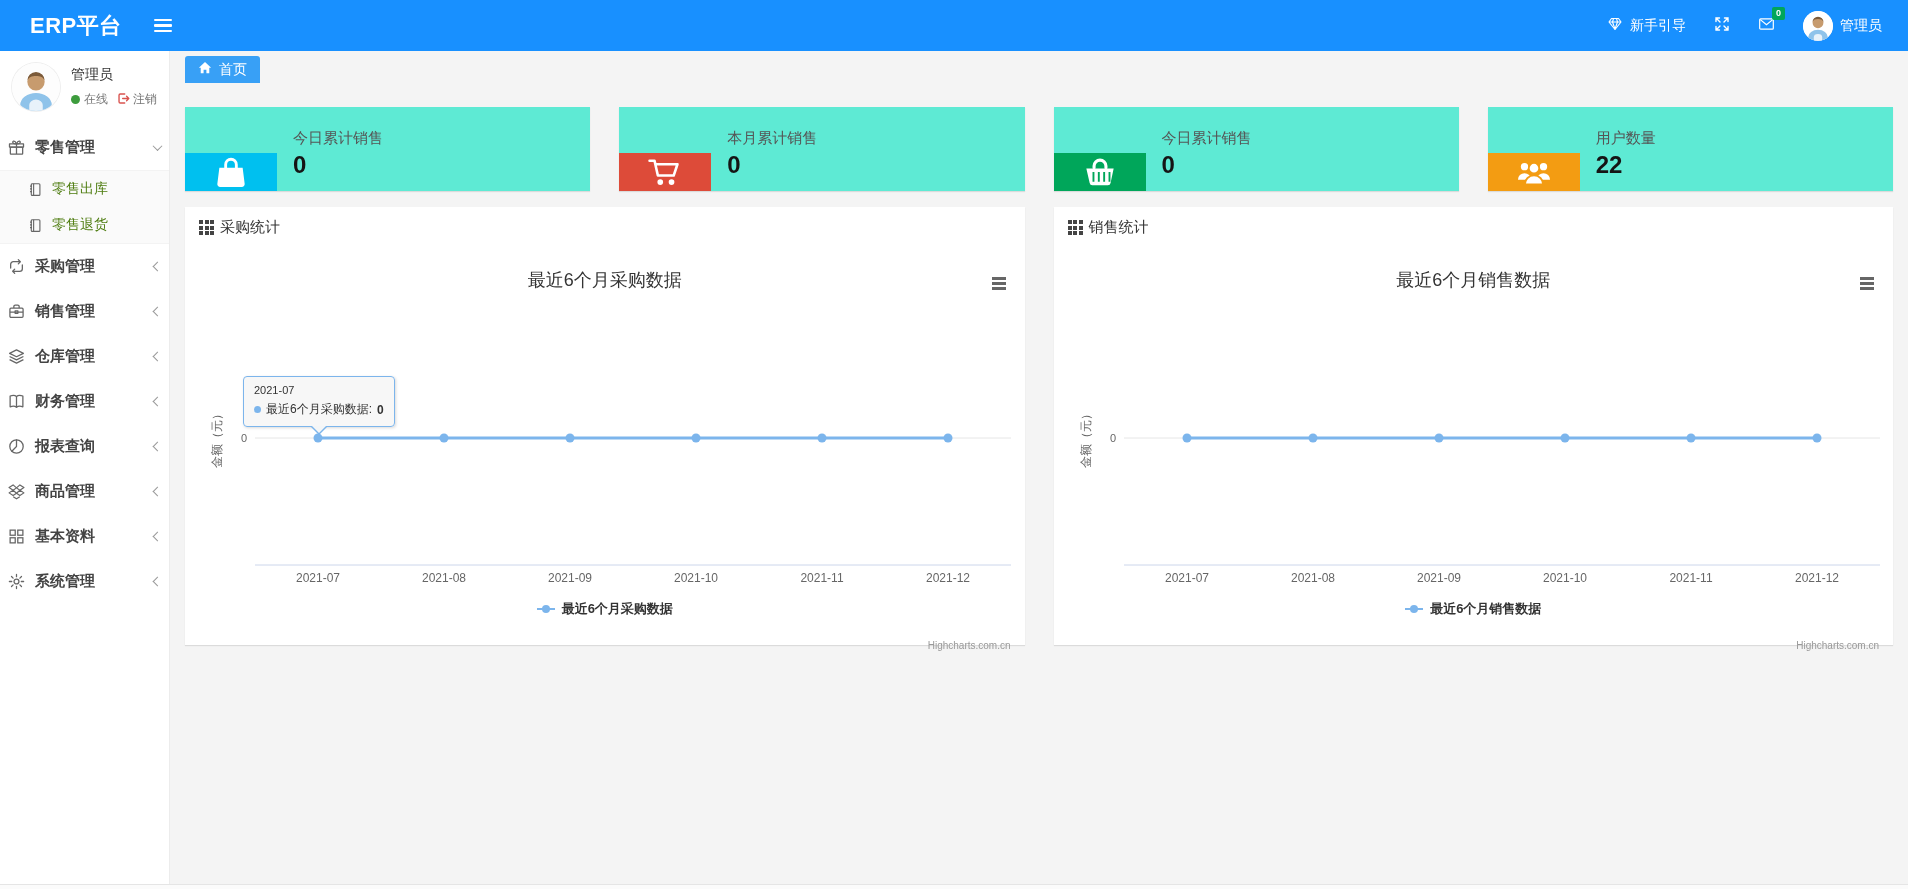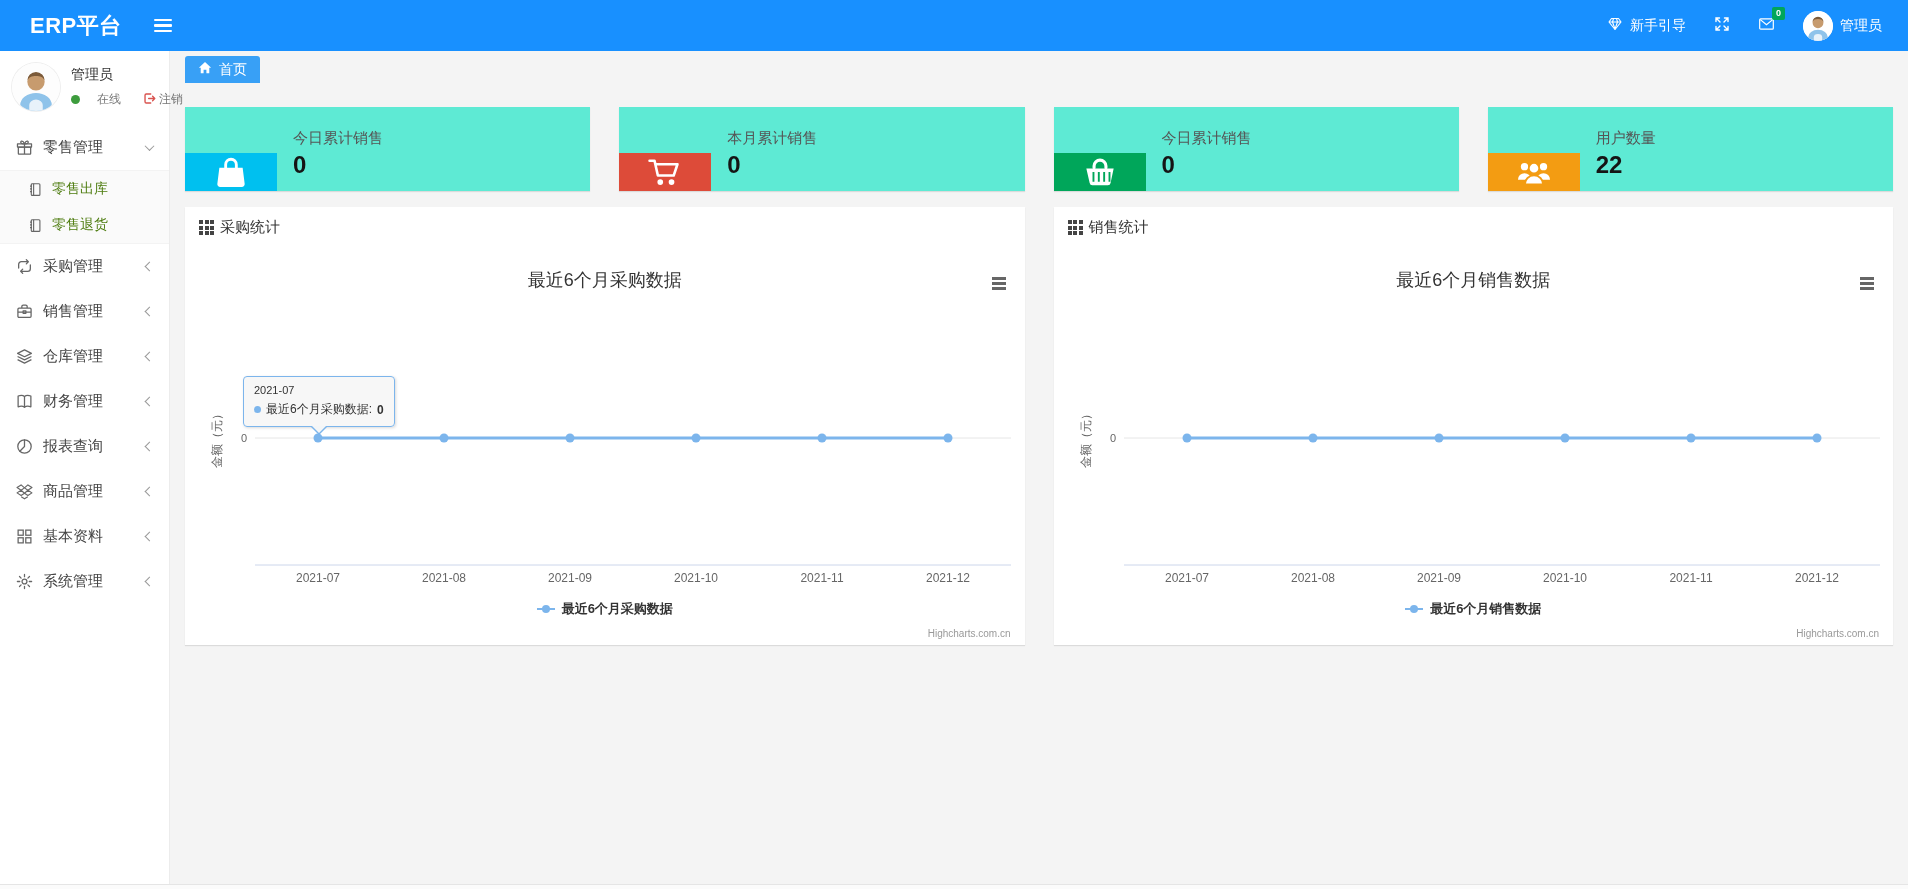--- a/index.html
+++ b/index.html
@@ -29,7 +29,7 @@
   .user-panel { display:flex; align-items:center; gap:11px; padding:12px 10px 14px 12px; }
   .avatar-lg { width:48px; height:48px; border-radius:50%; overflow:hidden; box-shadow:0 0 0 1px #eee; flex:0 0 auto; }
   .user-name { font-size:14px; color:#333; margin-bottom:7px; }
-  .user-status { font-size:12px; color:#777; display:flex; align-items:center; gap:17px; white-space:nowrap; }
+  .user-status { font-size:12px; color:#777; display:flex; align-items:center; gap:4px; white-space:nowrap; }
   .status-dot { width:9px; height:9px; border-radius:50%; background:#3d9c3d; display:inline-block; }
   .logout-link { display:flex; align-items:center; gap:3px; cursor:pointer; margin-left:5px; color:#777;justify-content:center; }
   .menu { list-style:none; font-size:15px; color:#444; }

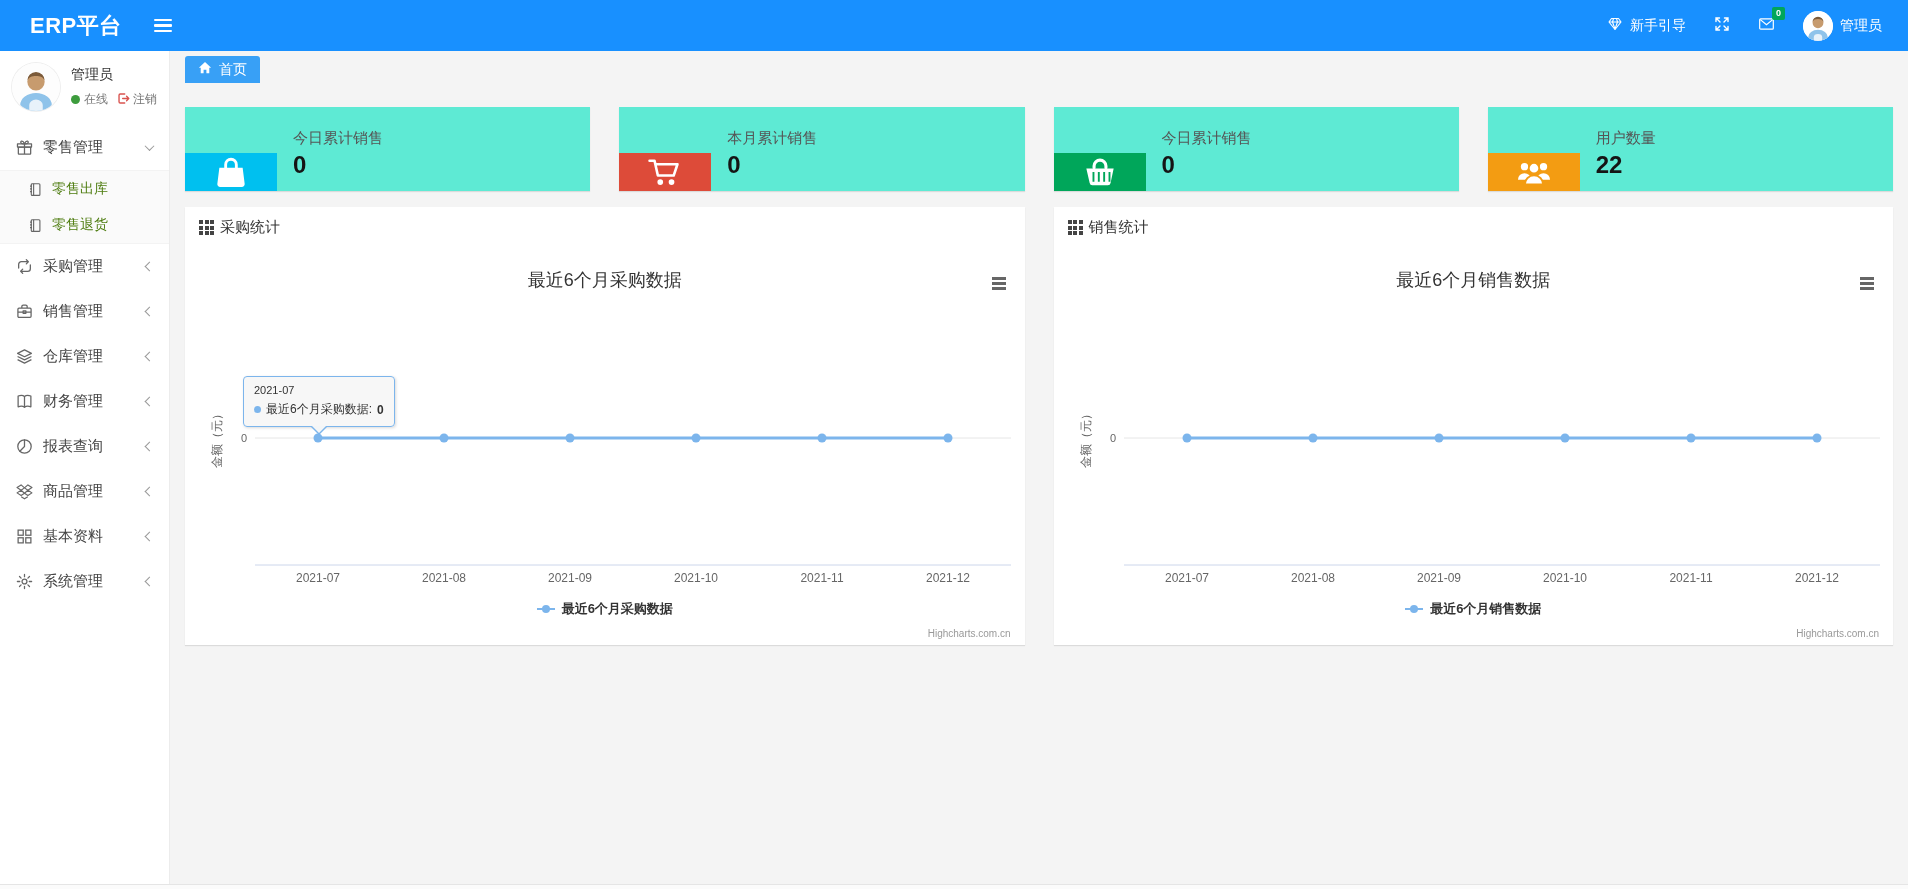--- a/index.html
+++ b/index.html
@@ -33,7 +33,7 @@
   .status-dot { width:9px; height:9px; border-radius:50%; background:#3d9c3d; display:inline-block; }
   .logout-link { display:flex; align-items:center; gap:3px; cursor:pointer; margin-left:5px; color:#777;justify-content:center; }
   .menu { list-style:none; font-size:15px; color:#444; }
-  .menu-item { display:flex; align-items:center; gap:10px; padding:13px 16px; cursor:pointer; font-weight:400; }
+  .menu-item { display:flex; align-items:center; gap:10px; padding:13px 8px; cursor:pointer; font-weight:700; }
   .mi-icon { width:17px; height:17px; color:#666; display:flex; align-items:center; justify-content:center; flex:0 0 auto; }
   .chev { margin-left:auto; width:7px; height:7px; border-right:1.4px solid #999; border-bottom:1.4px solid #999; flex:0 0 auto; }
   .chev.down { transform:rotate(45deg) translate(-1px,-1px); }

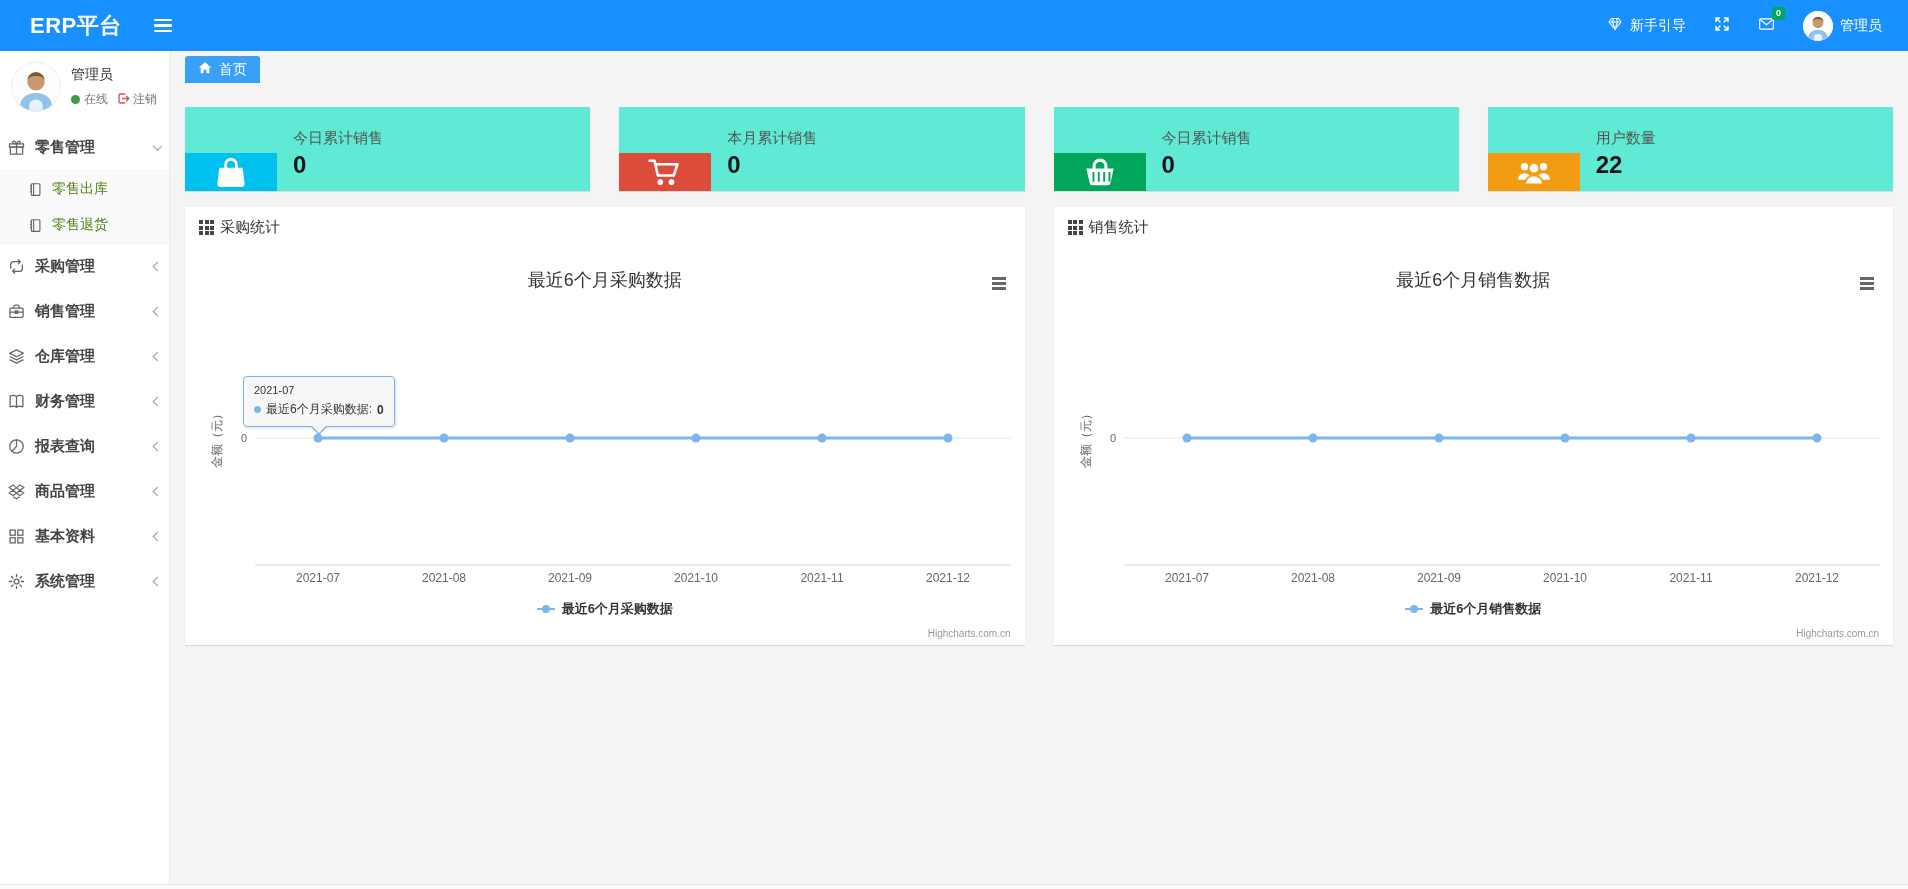--- a/index.html
+++ b/index.html
@@ -69,7 +69,7 @@
   .hc-legend { position:absolute; top:352px; left:0; right:0; display:flex; align-items:center; justify-content:center; gap:7px; font-size:13px; font-weight:bold; color:#333; cursor:pointer; z-index:2; }
   .legend-line { width:18px; height:2px; background:#7cb5ec; position:relative; }
   .legend-dot { position:absolute; left:50%; top:50%; width:8px; height:8px; border-radius:50%; background:#7cb5ec; transform:translate(-50%,-50%); }
-  .hc-credits { position:absolute; right:14px; top:380px; font-size:10px; color:#999; cursor:pointer; z-index:2; }
+  .hc-credits { position:absolute; right:14px; top:392px; font-size:10px; color:#999; cursor:pointer; z-index:2; }
 
   .hc-tooltip { position:absolute; top:128px; left:58px; background:rgba(247,247,247,.95); border:1px solid #7cb5ec; border-radius:4px; padding:7px 10px 8px; font-size:11px; color:#333; white-space:nowrap; box-shadow:1px 1px 3px rgba(0,0,0,.15); z-index:4; }
   .hc-tooltip:after { content:""; position:absolute; bottom:-7px; left:68px; border:7px solid transparent; border-bottom:none; border-top:7px solid rgba(247,247,247,.98); }

